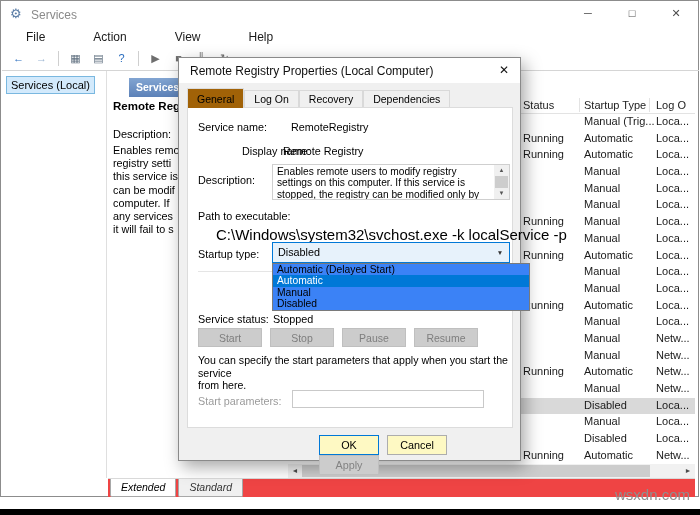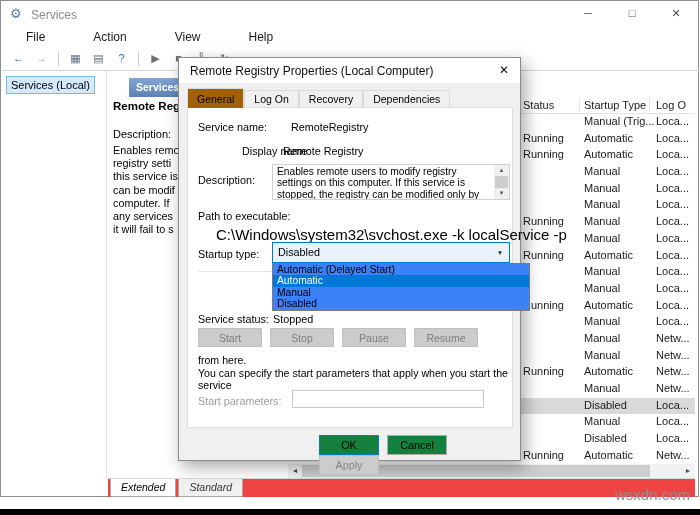--- a/index.html
+++ b/index.html
@@ -348,8 +348,8 @@
         </div>
 
       <div id="help-text">
+          <div class="help-line">You can specify the start parameters that apply when you start the service</div>
           <div class="help-line">from here.</div>
-          <div class="help-line">You can specify the start parameters that apply when you start the service</div>
         </div>
 
       <div class="lbl" id="lbl-params">Start parameters:</div>

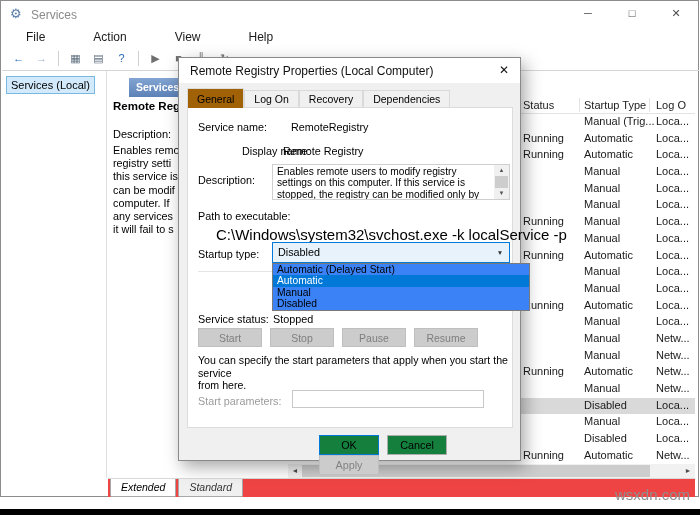--- a/index.html
+++ b/index.html
@@ -101,7 +101,7 @@
 
   #dlg-footer { position:absolute; left:140px; top:377px; height:21px; }
   .ftr-btn { float:left; width:60px; height:20px; margin-right:8px; font-size:10.8px; font-family:inherit;
-             background:#15803d; border:1px solid #adadad; color:#000; }
+             background:#fef9c3; border:1px solid #adadad; color:#000; }
   .ftr-btn.default { border:1px solid #0078d7; }
   .ftr-btn.disabled { background:#cccccc; border-color:#bfbfbf; color:#838383; }
 

